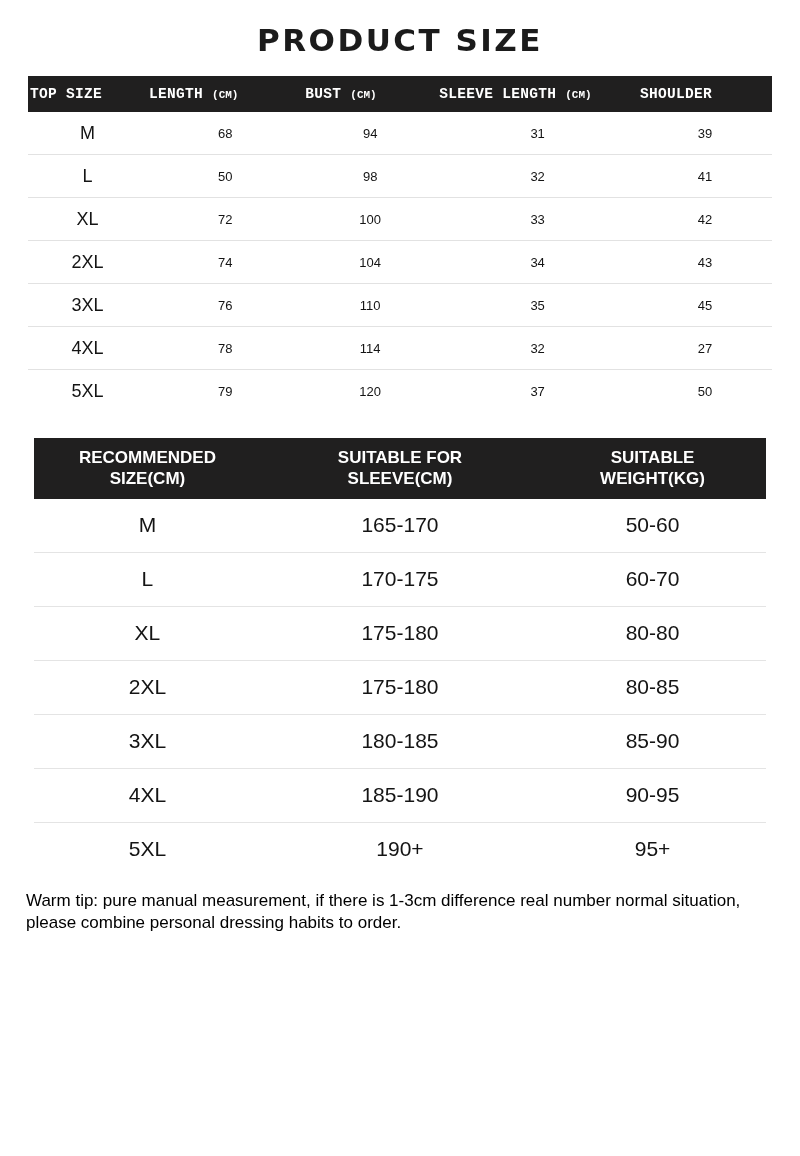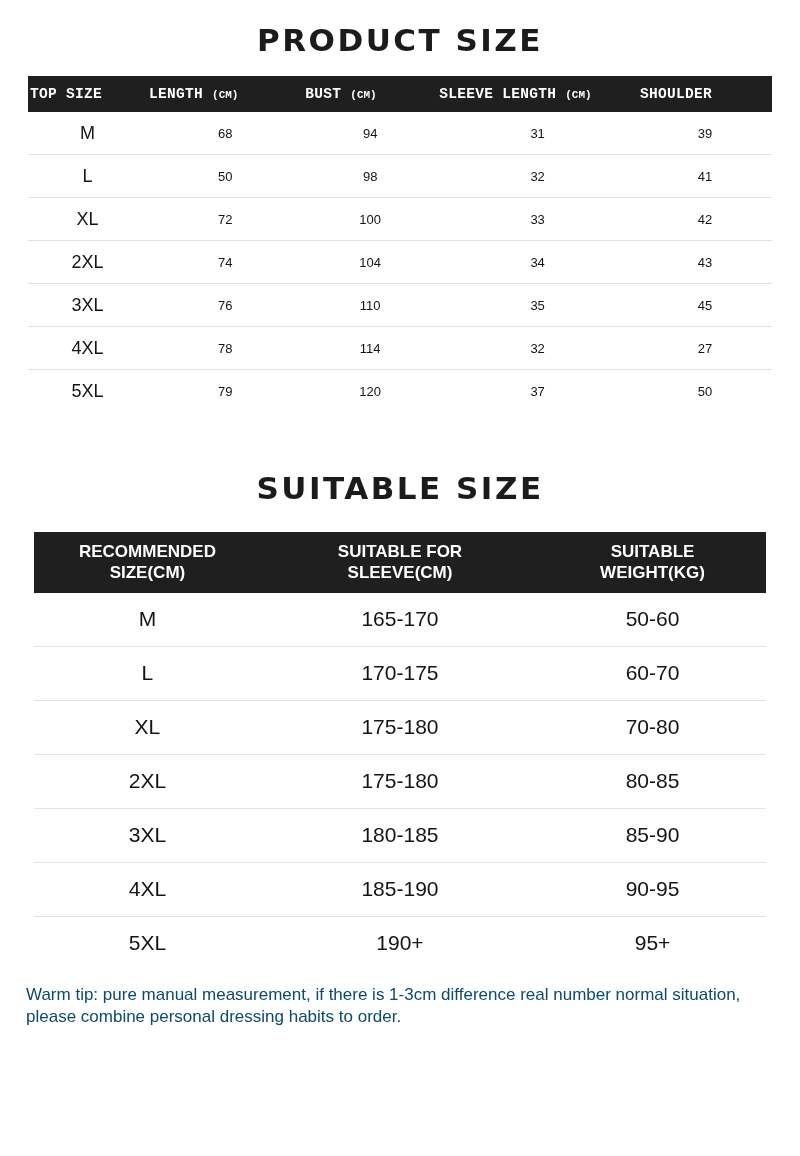--- a/index.html
+++ b/index.html
@@ -216,7 +216,6 @@
     </table>
   </div>
 
-  <div class="title" id="suitable-size-title">SUITABLE SIZE</div>
 
   <div class="table-wrap" style="padding:0 34px;">
     <table id="suitable-table">

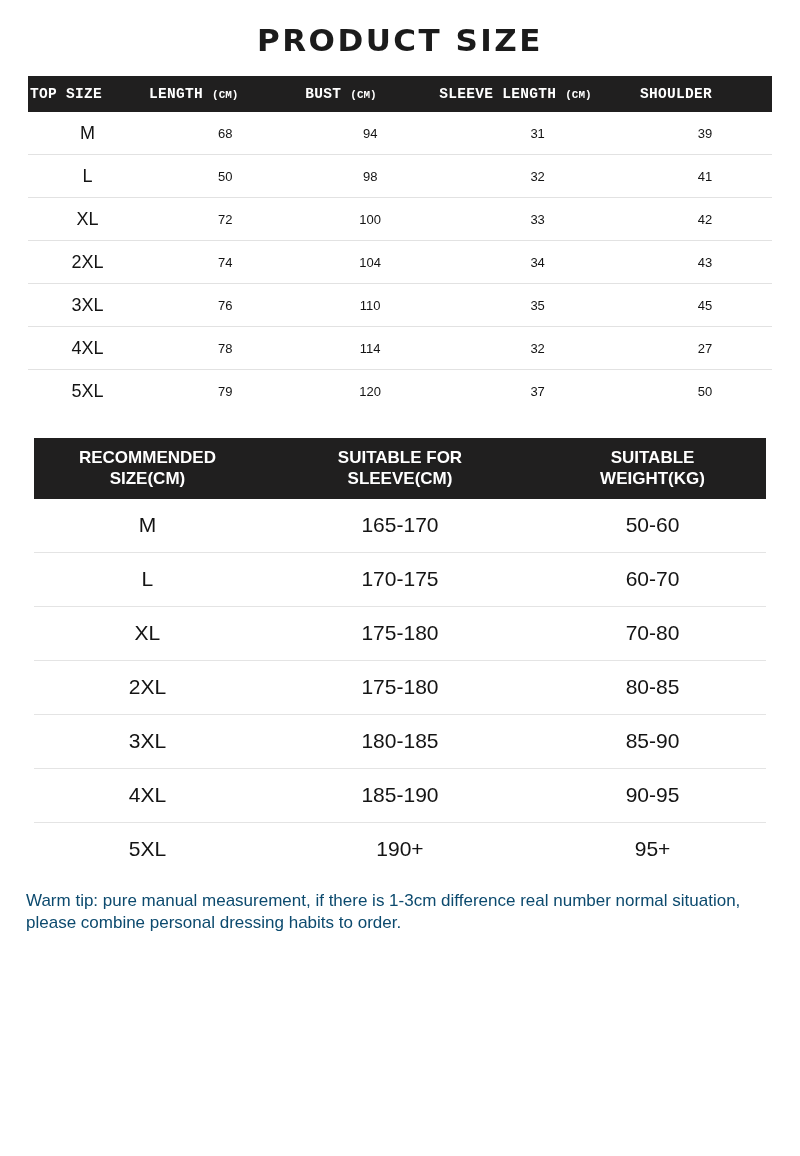--- a/index.html
+++ b/index.html
@@ -254,7 +254,7 @@
         <tr>
           <td>XL</td>
           <td>175-180</td>
-          <td>70-80</td>
+          <td>80-80</td>
         </tr>
         <tr>
           <td>2XL</td>

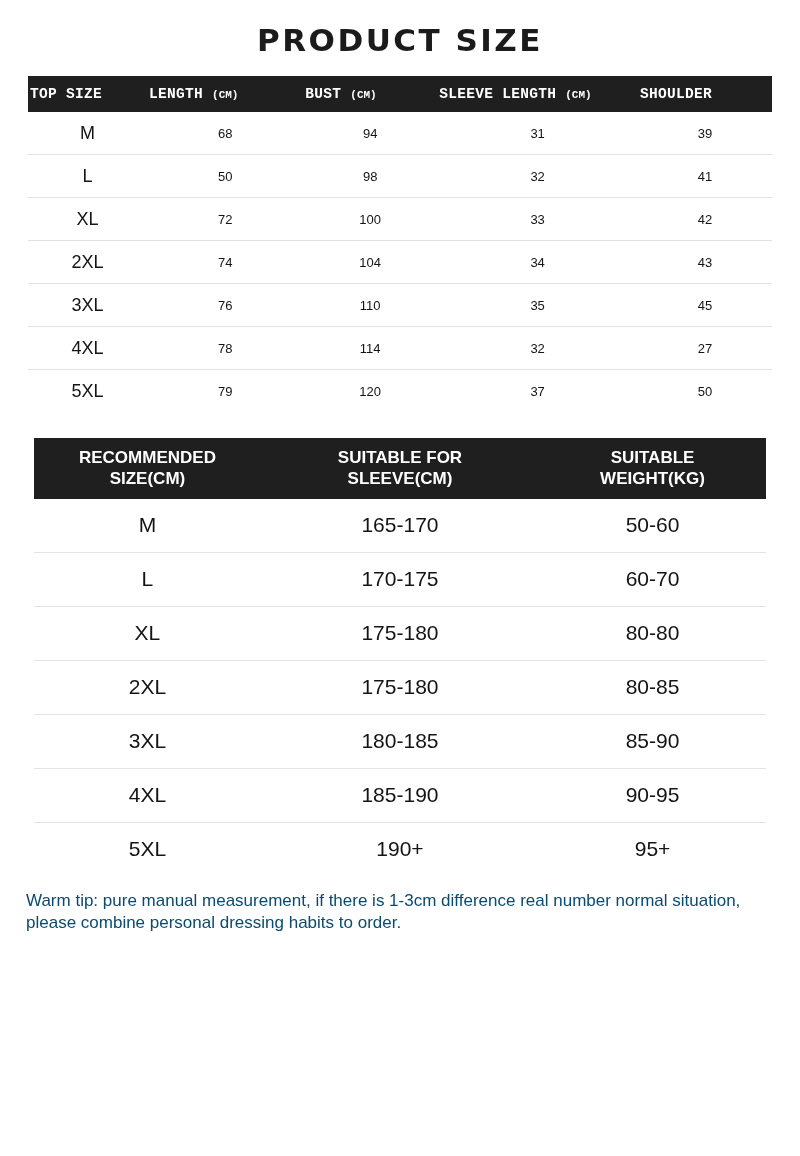--- a/index.html
+++ b/index.html
@@ -116,7 +116,7 @@
     margin: 14px 0 0 26px;
     font-size: 17px;
     line-height: 1.32;
-    color: #0c4a6e;
+    color: #000000;
     max-width: 740px;
     font-family: "Liberation Sans", sans-serif;
   }

